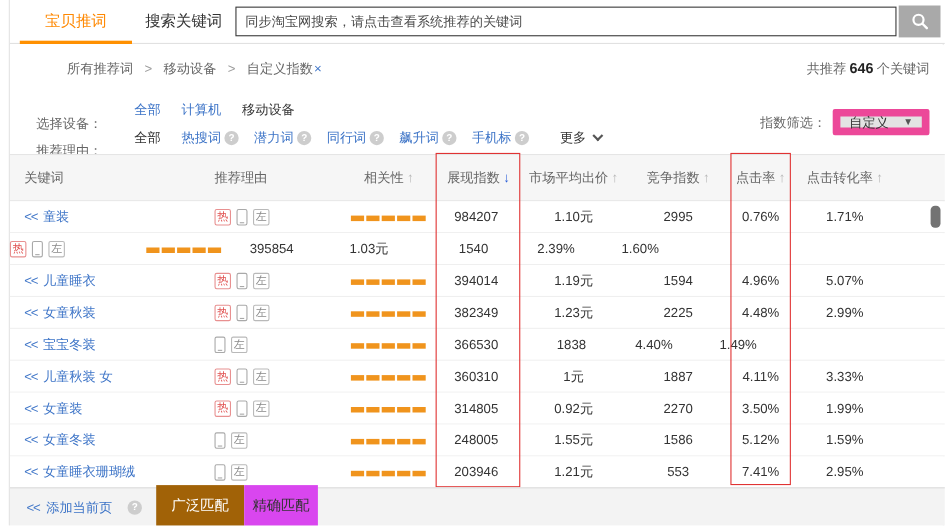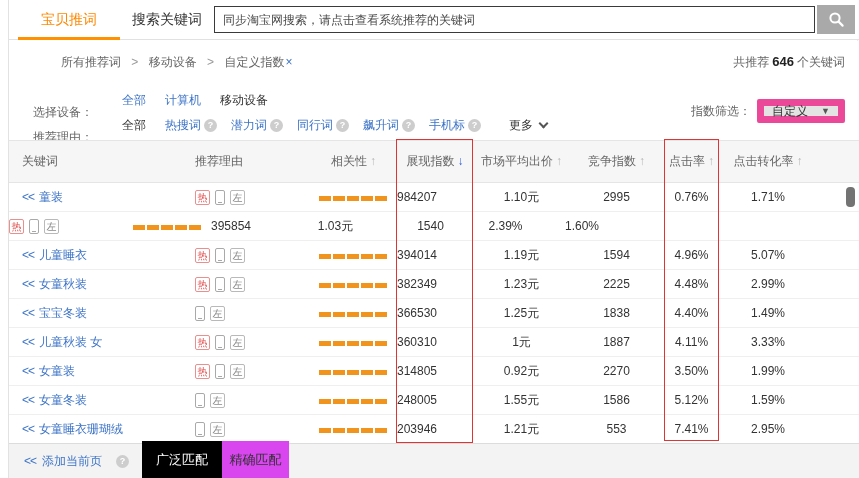--- a/index.html
+++ b/index.html
@@ -50,7 +50,7 @@
   .c-kw { width:186px; padding-left:13px; text-align:left; }
   .c-reason { width:115px; display:flex; align-items:center; }
   .c-rel { width:87px; text-align:center; }
-  .c-imp { width:76px; text-align:left; padding-right:10px; }
+  .c-imp { width:76px; text-align:right; padding-right:20px; }
   .c-price { width:97px; text-align:center; }
   .c-comp { width:93px; text-align:center; }
   .c-ctr { width:57px; text-align:center; }

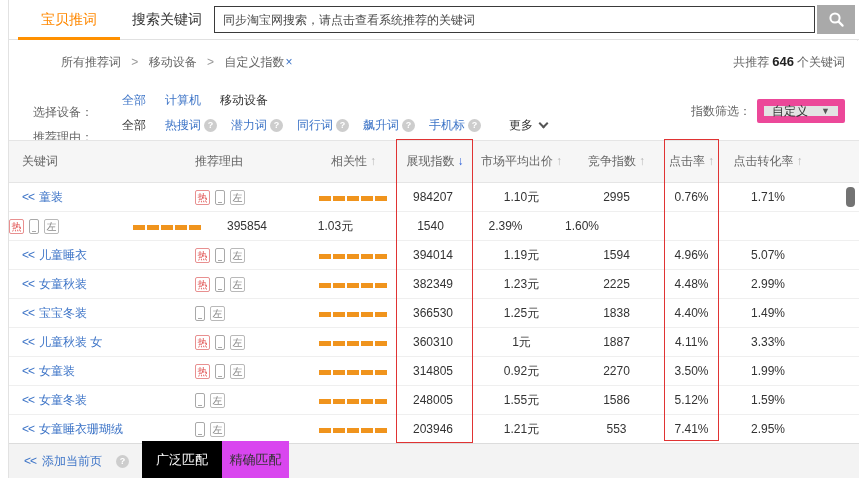--- a/index.html
+++ b/index.html
@@ -267,7 +267,6 @@
             <i></i>
           </span></div>
       <div class="td c-imp">366530</div>
-      <div class="td c-price">1.25元</div>
       <div class="td c-comp">1838</div>
       <div class="td c-ctr">4.40%</div>
       <div class="td c-cvr">1.49%</div>

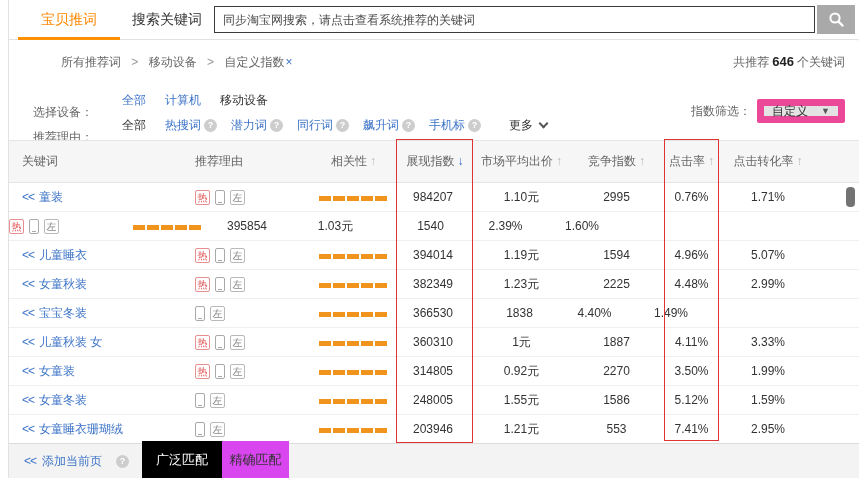--- a/index.html
+++ b/index.html
@@ -81,7 +81,7 @@
   .add-link .pfx { margin-right:6px; letter-spacing:-1px; }
   .footer .q { margin:0 0 0 14px; }
   .match-group { position:absolute; left:133px; bottom:0; height:37px; display:flex; }
-  .btn-broad { width:80px; background:#000000; color:#fff; border:none; font-size:13px; cursor:pointer; font-family:inherit; }
+  .btn-broad { width:80px; background:#a16207; color:#fff; border:none; font-size:13px; cursor:pointer; font-family:inherit; }
   .btn-exact { width:67px; background:#d946ef; color:#333; border:none; font-size:13px; cursor:pointer; font-family:inherit; }
 </style>
 </head>

